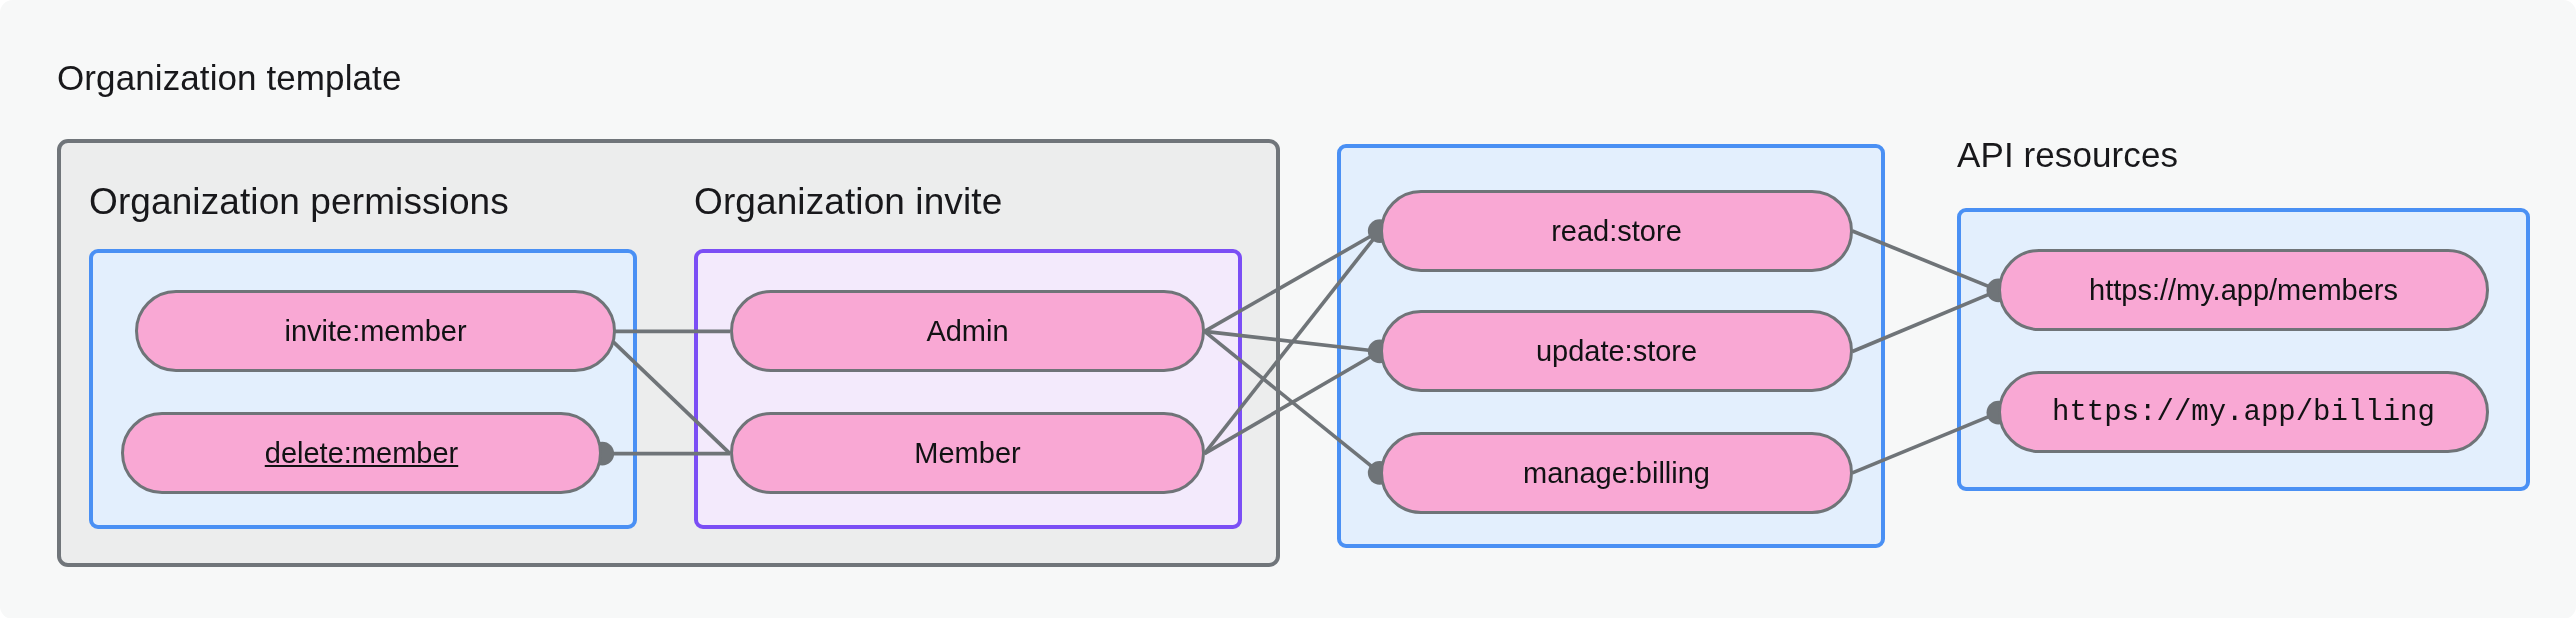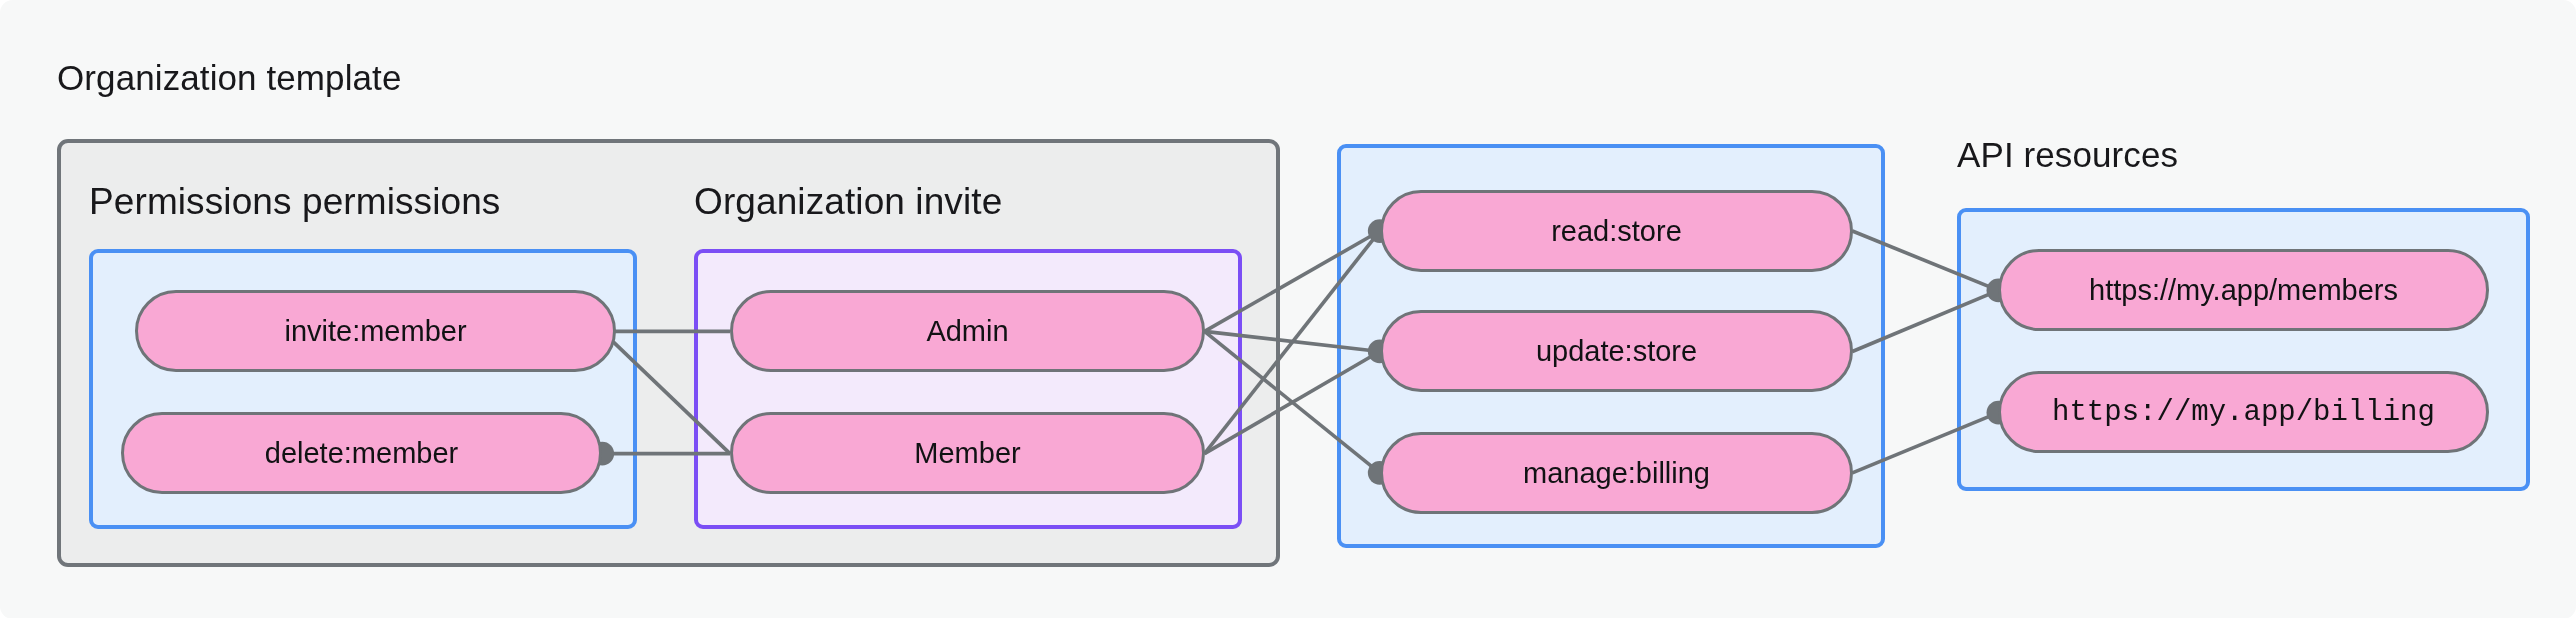--- a/index.html
+++ b/index.html
@@ -122,7 +122,7 @@
 
   <div class="box box-template" style="left:57px; top:139px; width:1223px; height:428px;"></div>
 
-  <div class="group-label" style="left:89px; top:183px; font-size:37px;">Permissions permissions</div>
+  <div class="group-label" style="left:89px; top:183px; font-size:37px;">Organization permissions</div>
 
   <div class="box box-blue" style="left:89px; top:249px; width:548px; height:280px;"></div>
 

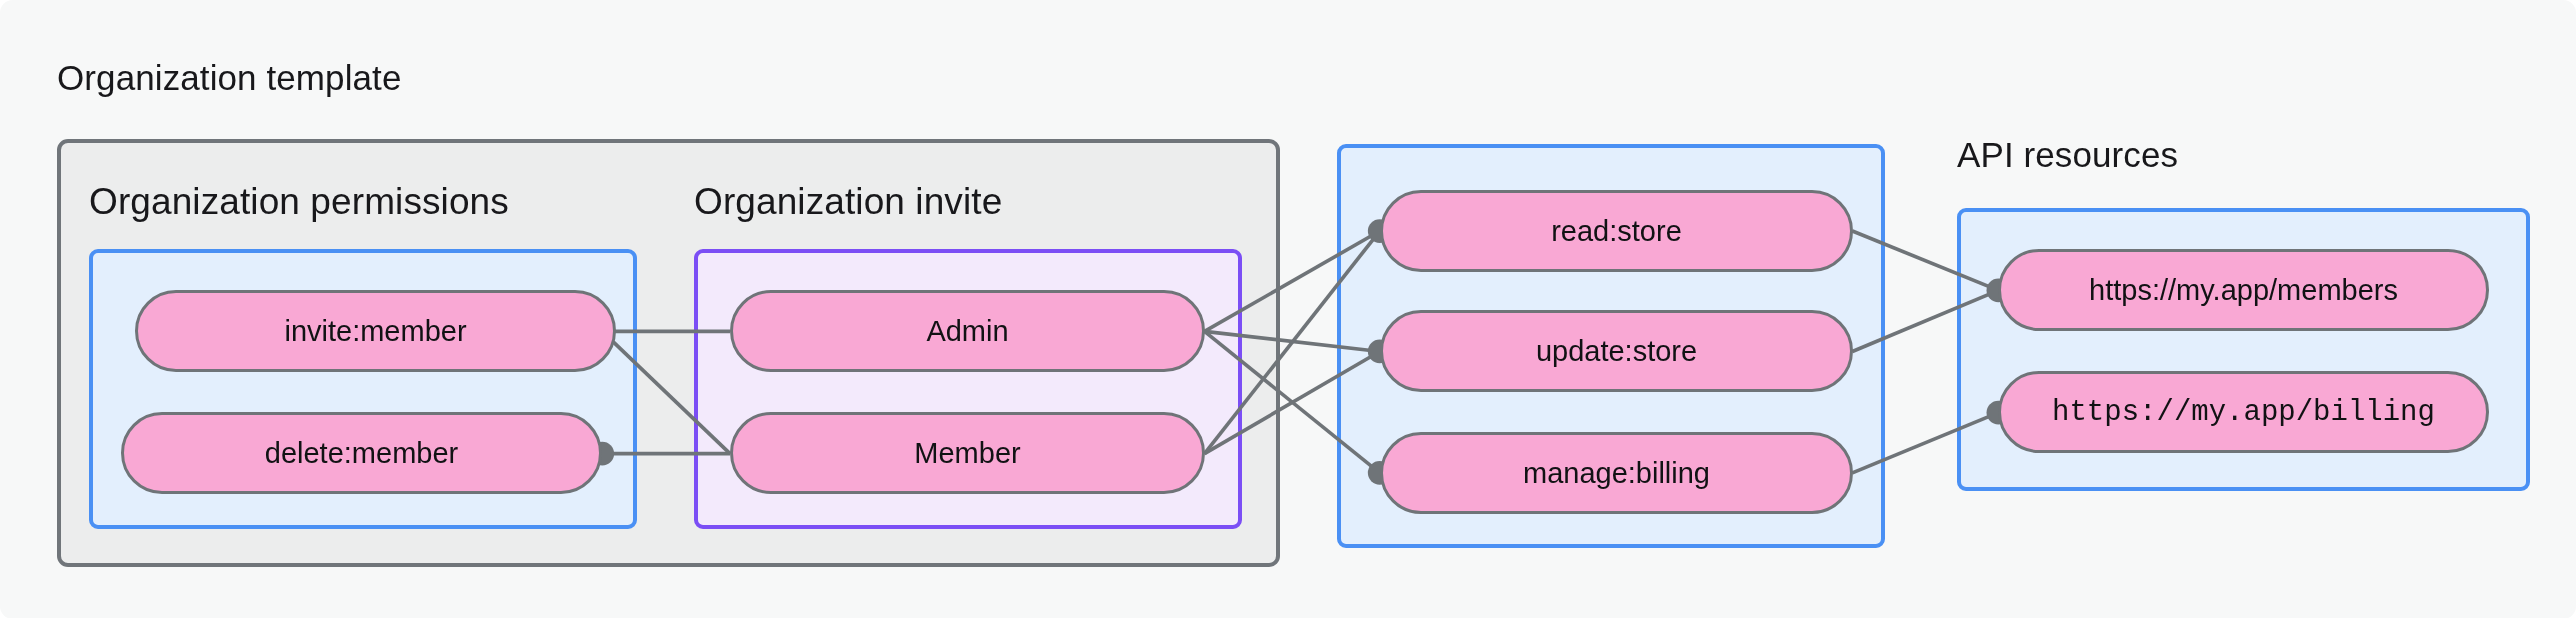--- a/index.html
+++ b/index.html
@@ -133,7 +133,7 @@
   <div class="pill" style="left:135px; top:290px; width:481px; height:82px;">
     <span>invite:member</span>
   </div>
-  <div class="pill" style="left:121px; top:412px; width:481px; height:82px;">
+  <div class="pill" style="left:121px; top:412px; width:481px; height:82px;text-decoration:underline;">
     <span>delete:member</span>
   </div>
 

